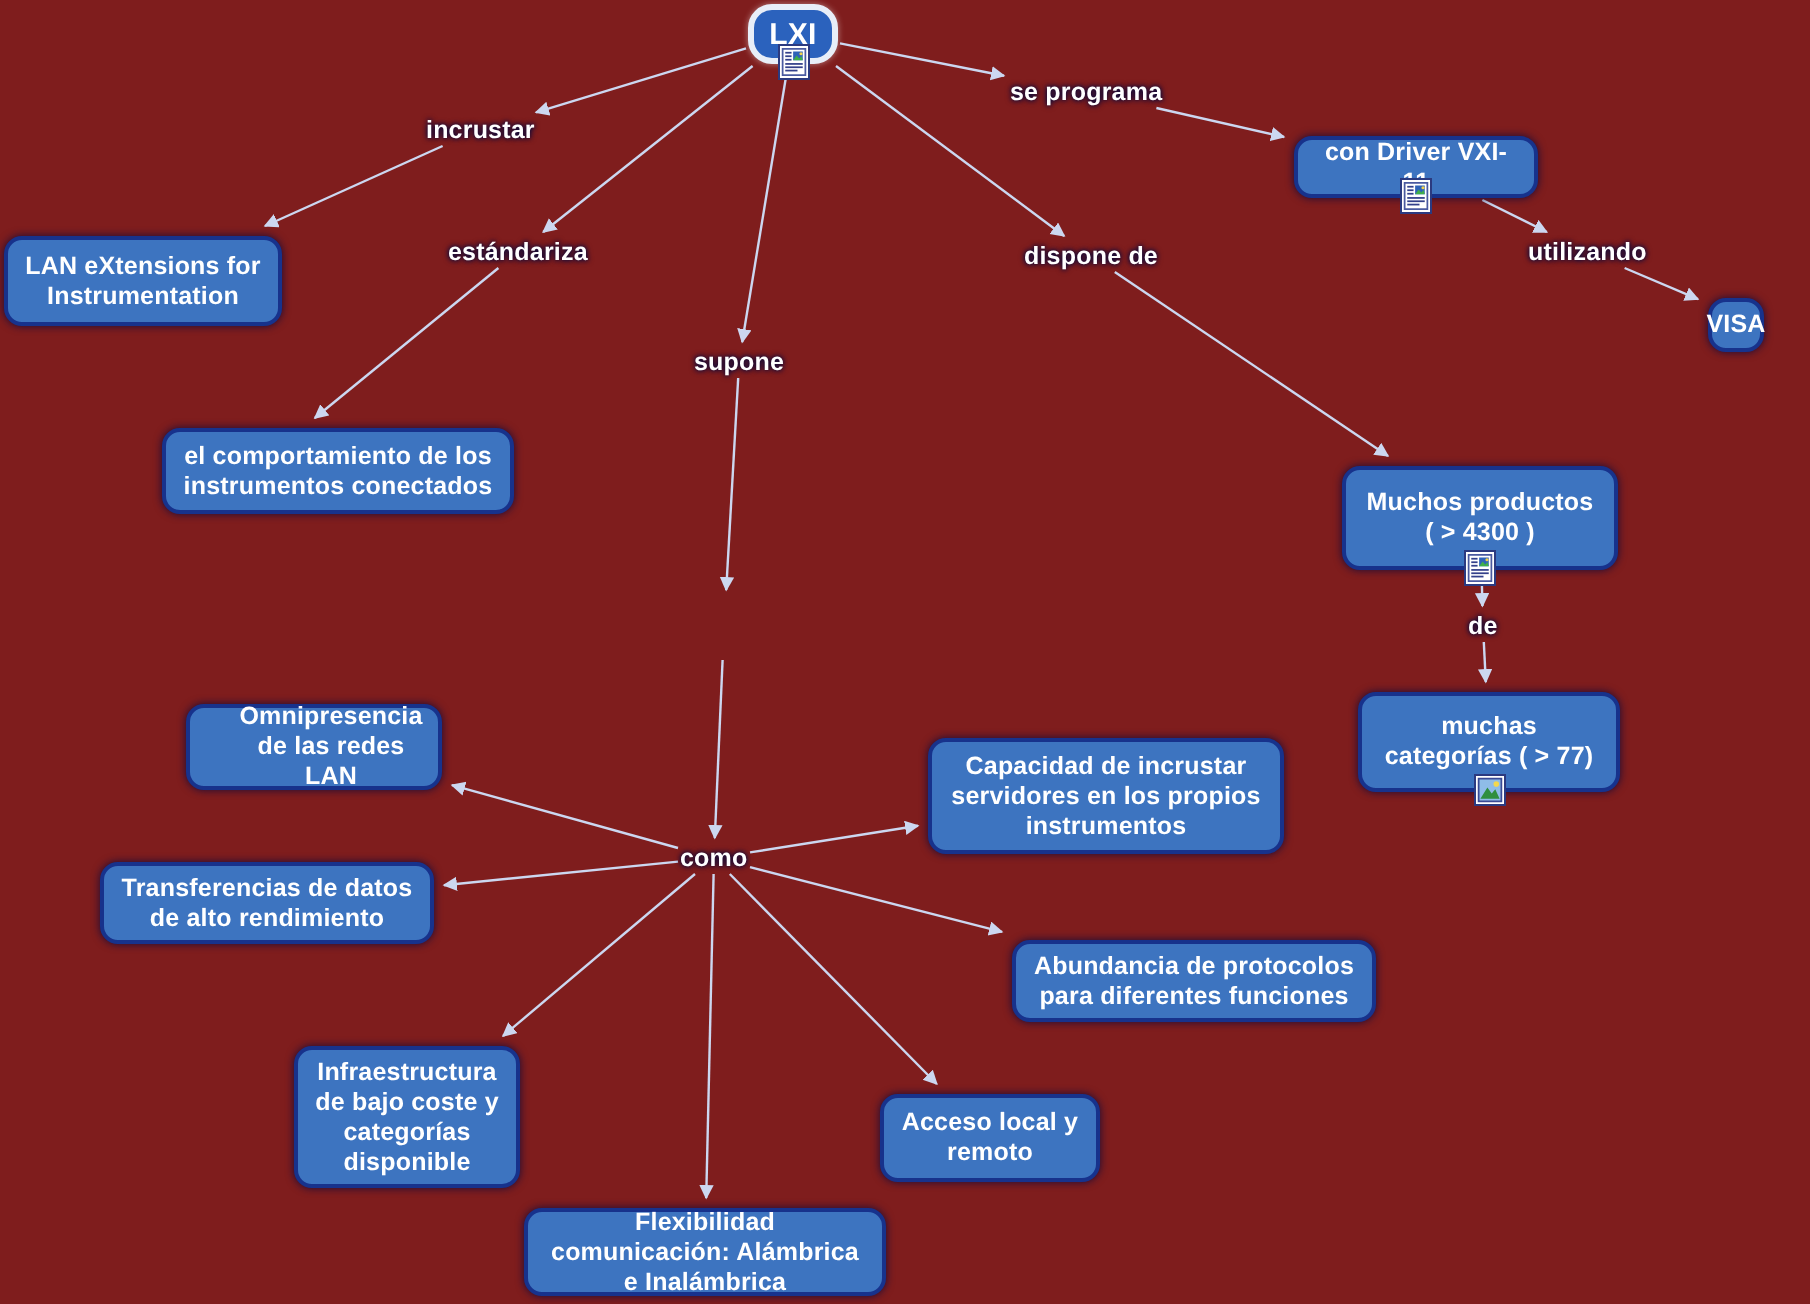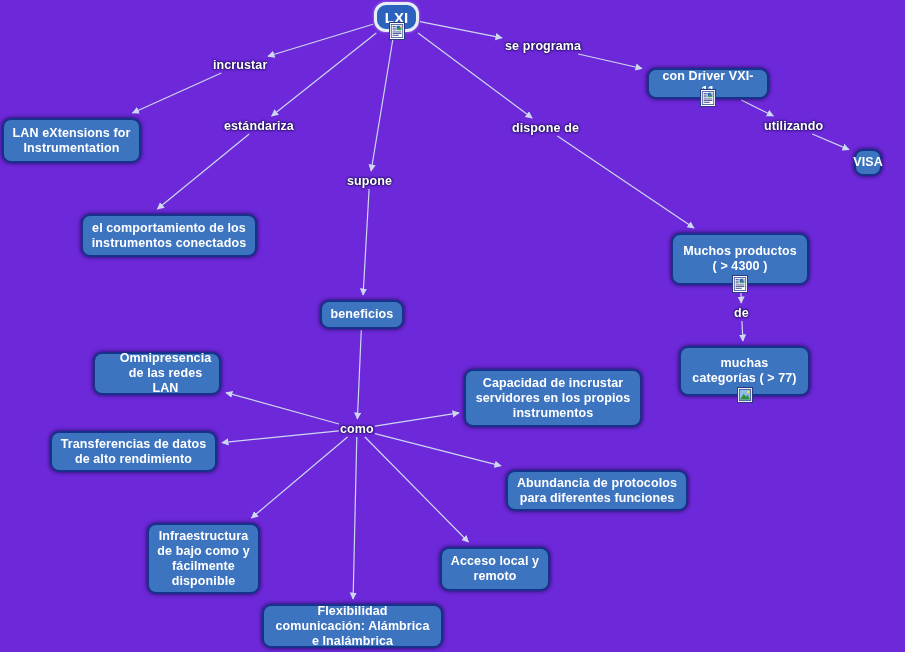--- a/index.html
+++ b/index.html
@@ -11,7 +11,7 @@
     position: relative;
     width: 905px;
     height: 652px;
-    background: #6d28d9;
+    background: #7f1d1d;
     overflow: hidden;
     font-family: "Liberation Sans", sans-serif;
   }

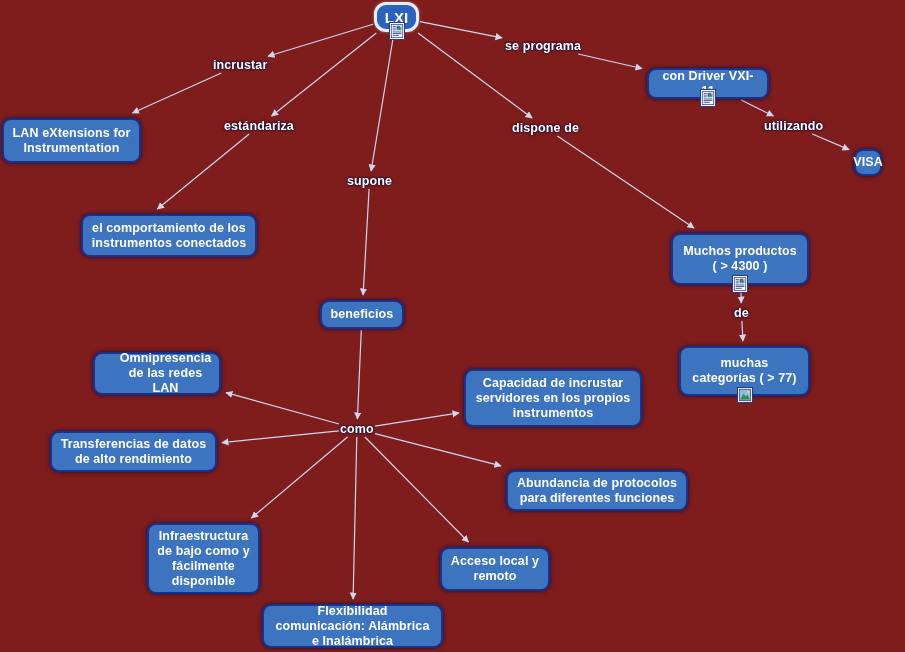--- a/index.html
+++ b/index.html
@@ -186,9 +186,6 @@
         <circle cx="11.6" cy="4.6" r="1.6" fill="#f4d84e"></circle>
       </svg>
     </div>
-    <div class="node" style="left: 320px; top: 300px; width: 84px; height: 29px;">
-      <span>beneficios</span>
-    </div>
     <div class="node" style="left: 93px; top: 352px; width: 128px; height: 43px; padding-left: 24px;">
       <span>Omnipresencia de las redes LAN</span>
     </div>

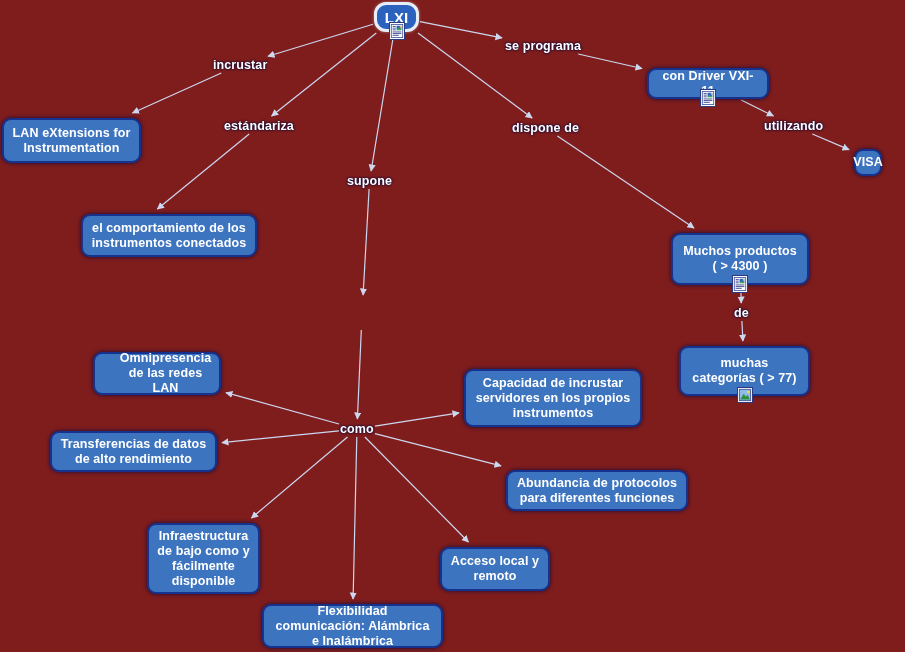--- a/index.html
+++ b/index.html
@@ -199,7 +199,7 @@
       <span>Abundancia de protocolos para diferentes funciones</span>
     </div>
     <div class="node" style="left: 147px; top: 523px; width: 113px; height: 71px;">
-      <span>Infraestructura de bajo como y fácilmente disponible</span>
+      <span>Infraestructura de bajo coste y categorías disponible</span>
     </div>
     <div class="node" style="left: 440px; top: 547px; width: 110px; height: 44px; justify-content: flex-end;">
       <span>Acceso local y remoto</span>

